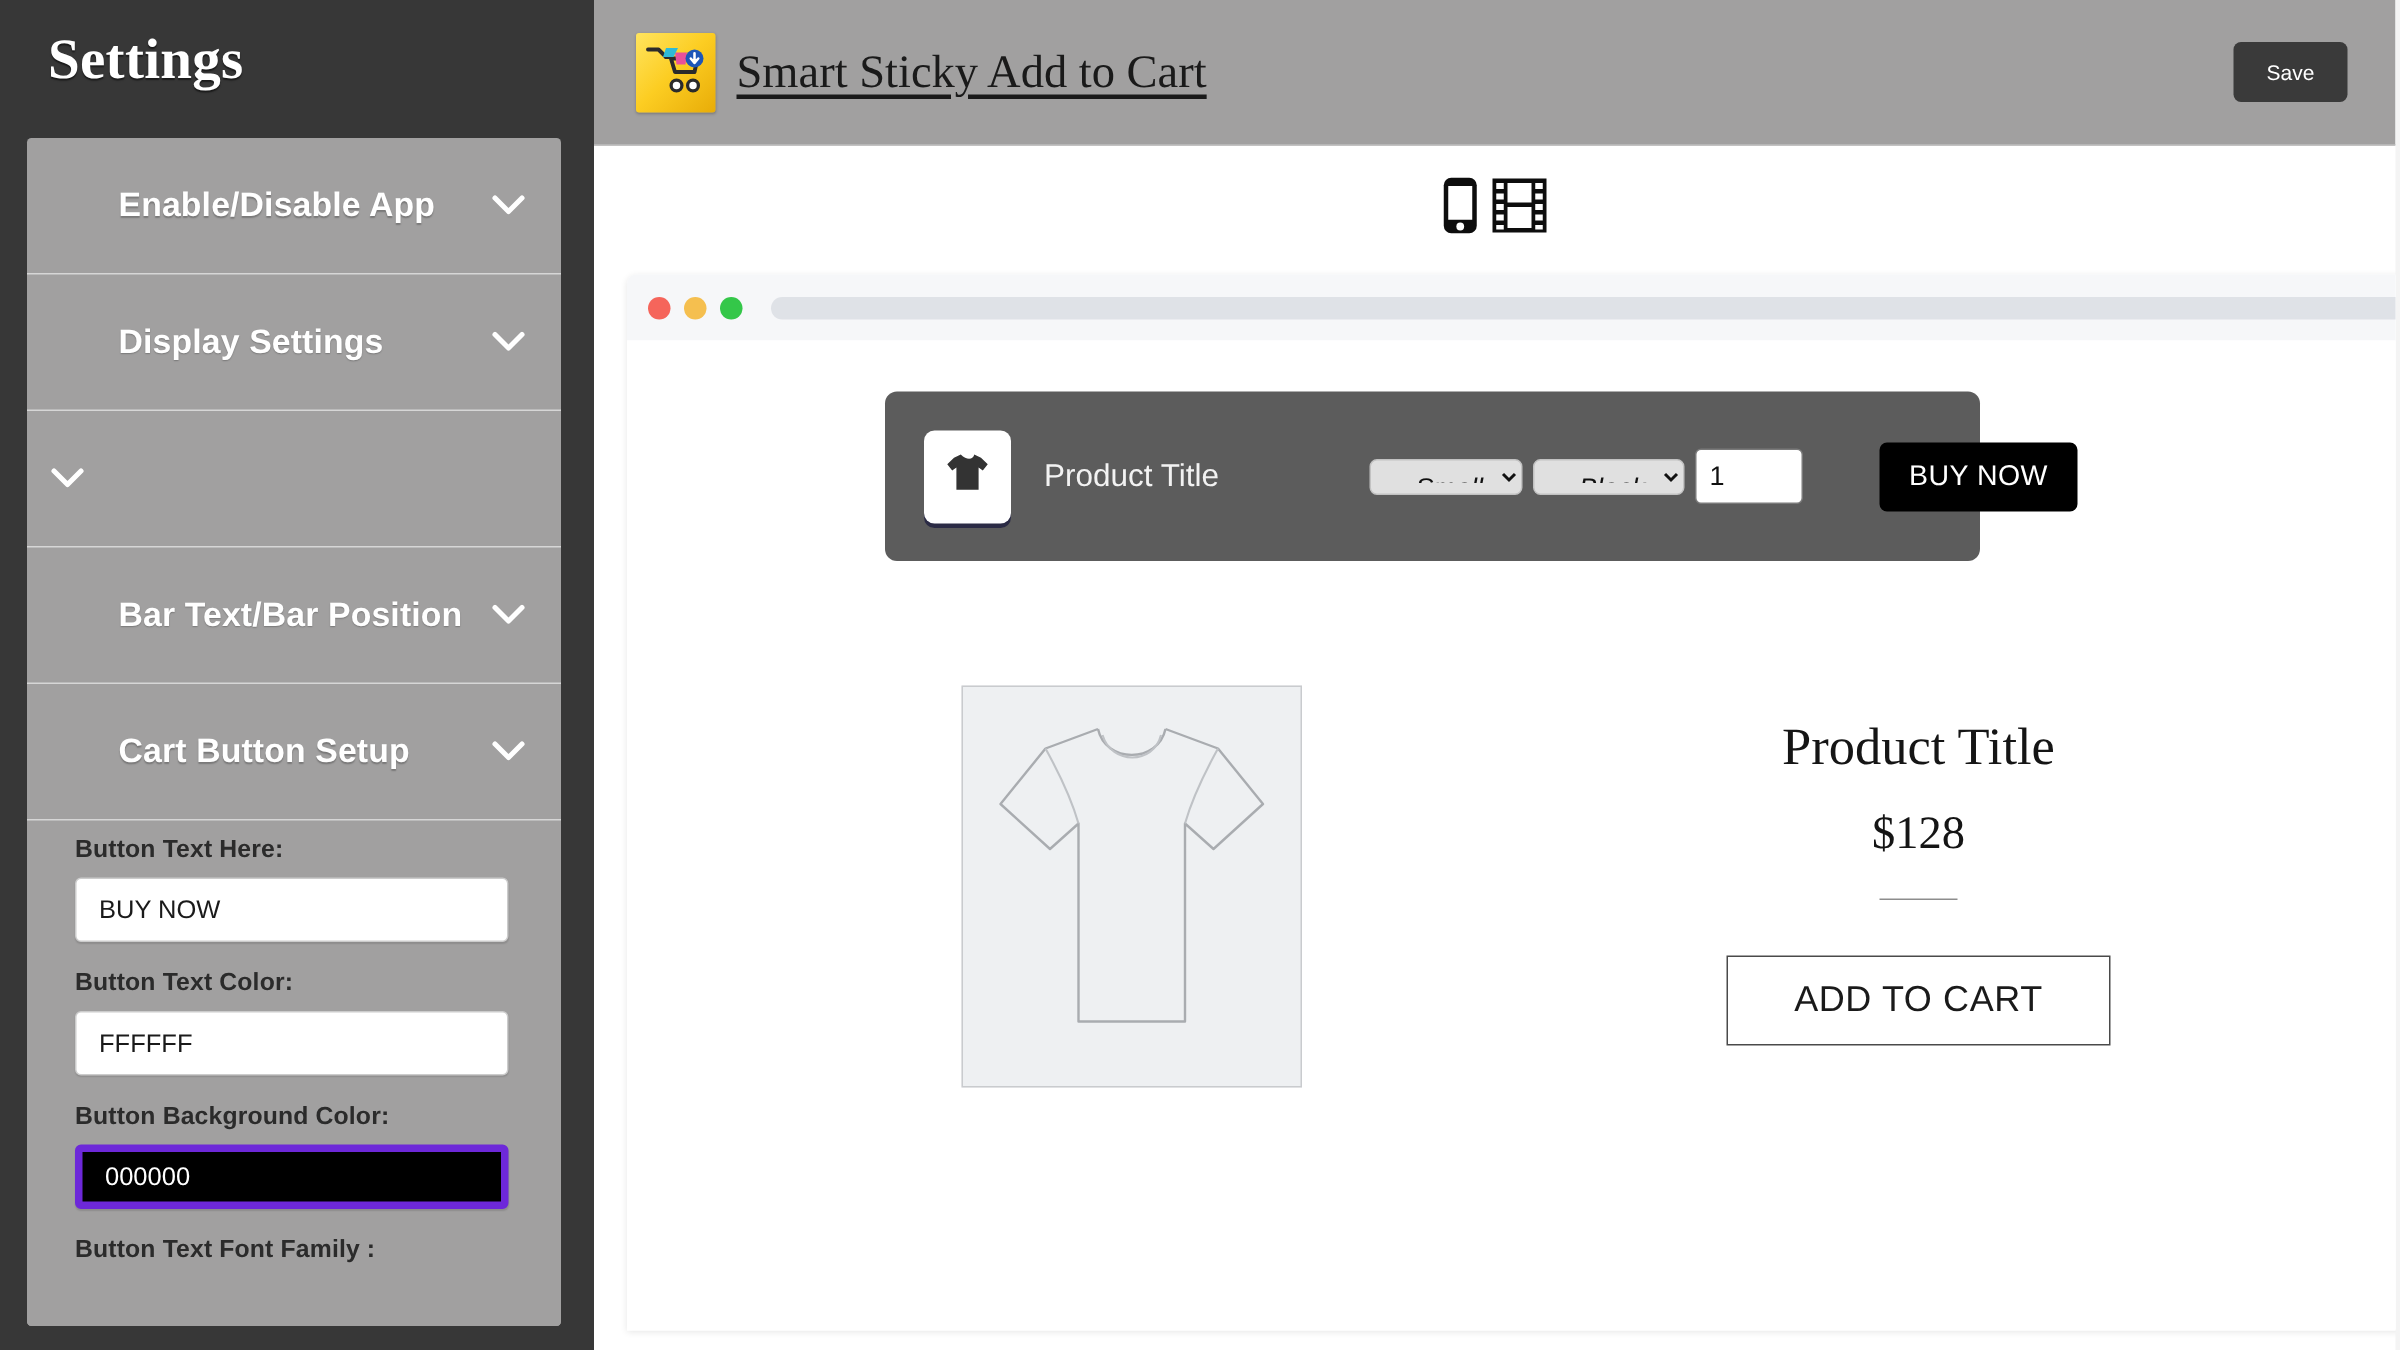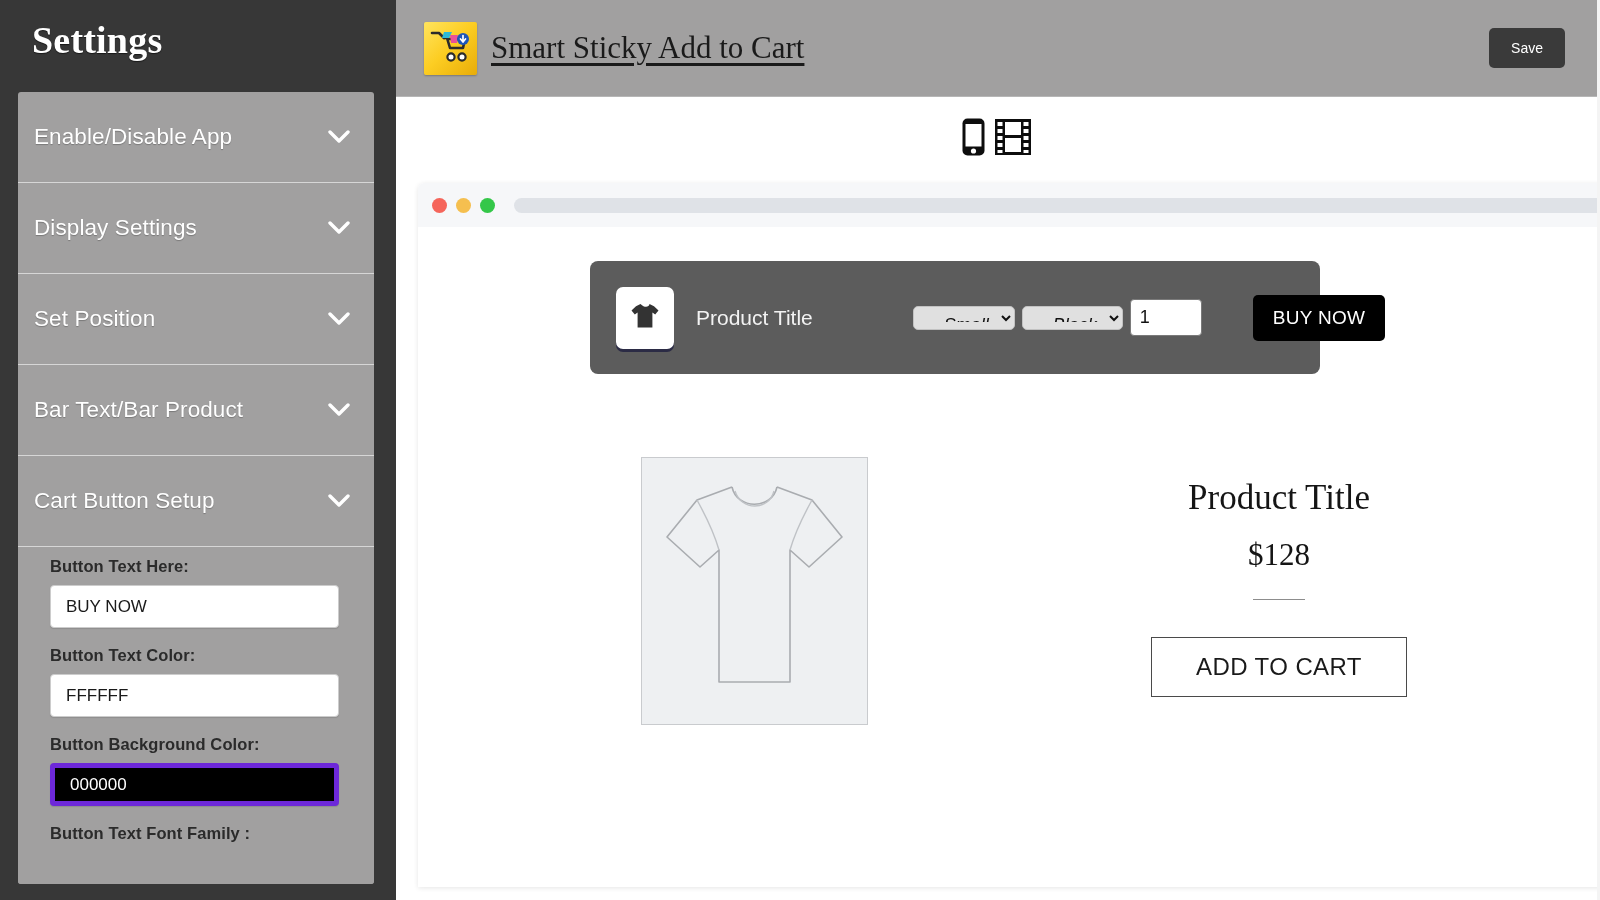--- a/index.html
+++ b/index.html
@@ -54,10 +54,11 @@
   .acc-label {
     color: #ffffff;
     font-size: 22.5px;
-    font-weight: 400;
+    font-weight: 700;
     letter-spacing: 0.1px;
     flex: 1;
     text-shadow: 0 1px 1px rgba(0,0,0,0.25);
+    margin-left: 45px;
   }
   .chev {
     width: 22px; height: 14px;

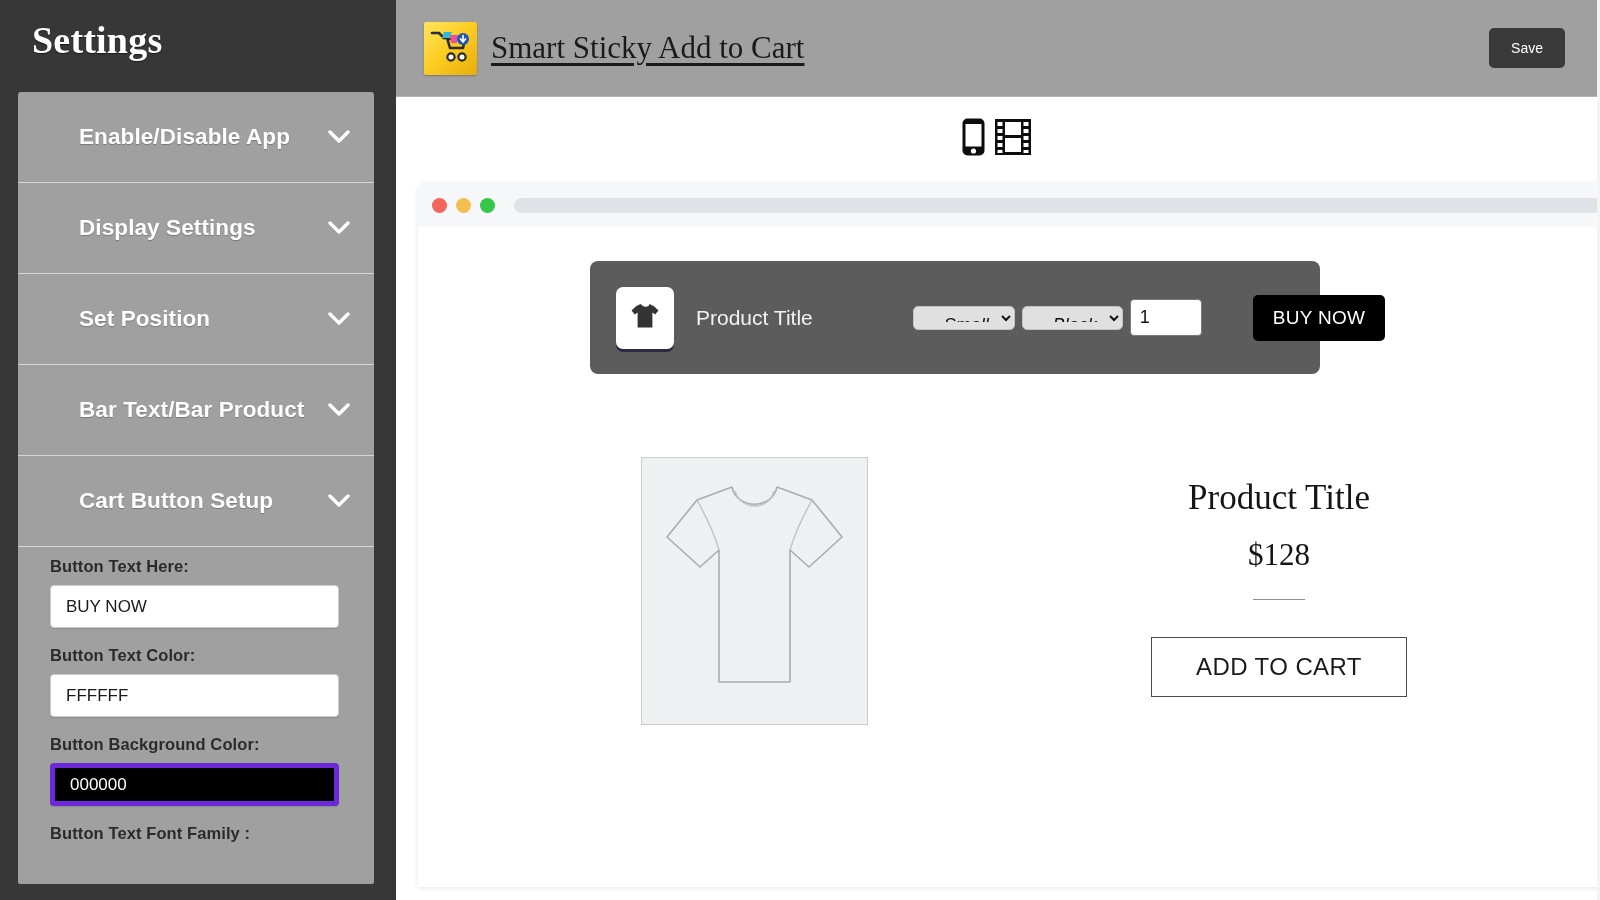--- a/index.html
+++ b/index.html
@@ -356,7 +356,6 @@
       </div>
 
       <div class="acc-item">
-        <span class="acc-label">Set Position</span>
         <span class="chev">
           <svg width="22" height="14" viewBox="0 0 22 14">
               <path d="M2 2 L11 11 L20 2" stroke="#ffffff" stroke-width="3.4" fill="none" stroke-linecap="round" stroke-linejoin="round"></path>

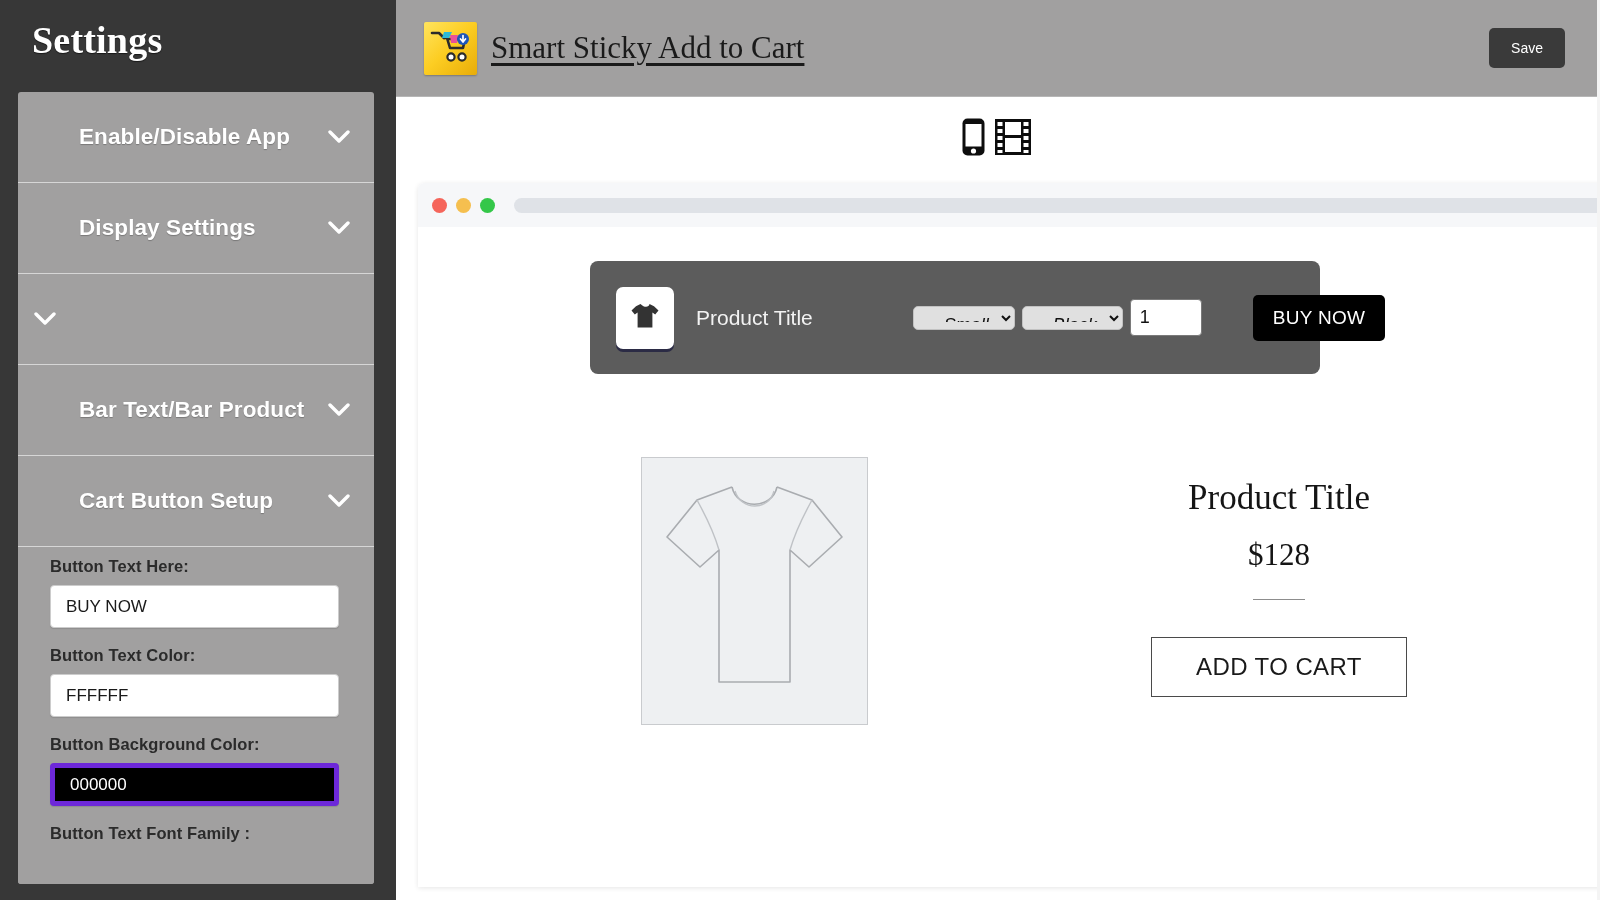--- a/index.html
+++ b/index.html
@@ -364,7 +364,7 @@
       </div>
 
       <div class="acc-item">
-        <span class="acc-label">Bar Text/Bar Product</span>
+        <span class="acc-label">Bar Text/Bar Position</span>
         <span class="chev">
           <svg width="22" height="14" viewBox="0 0 22 14">
               <path d="M2 2 L11 11 L20 2" stroke="#ffffff" stroke-width="3.4" fill="none" stroke-linecap="round" stroke-linejoin="round"></path>

